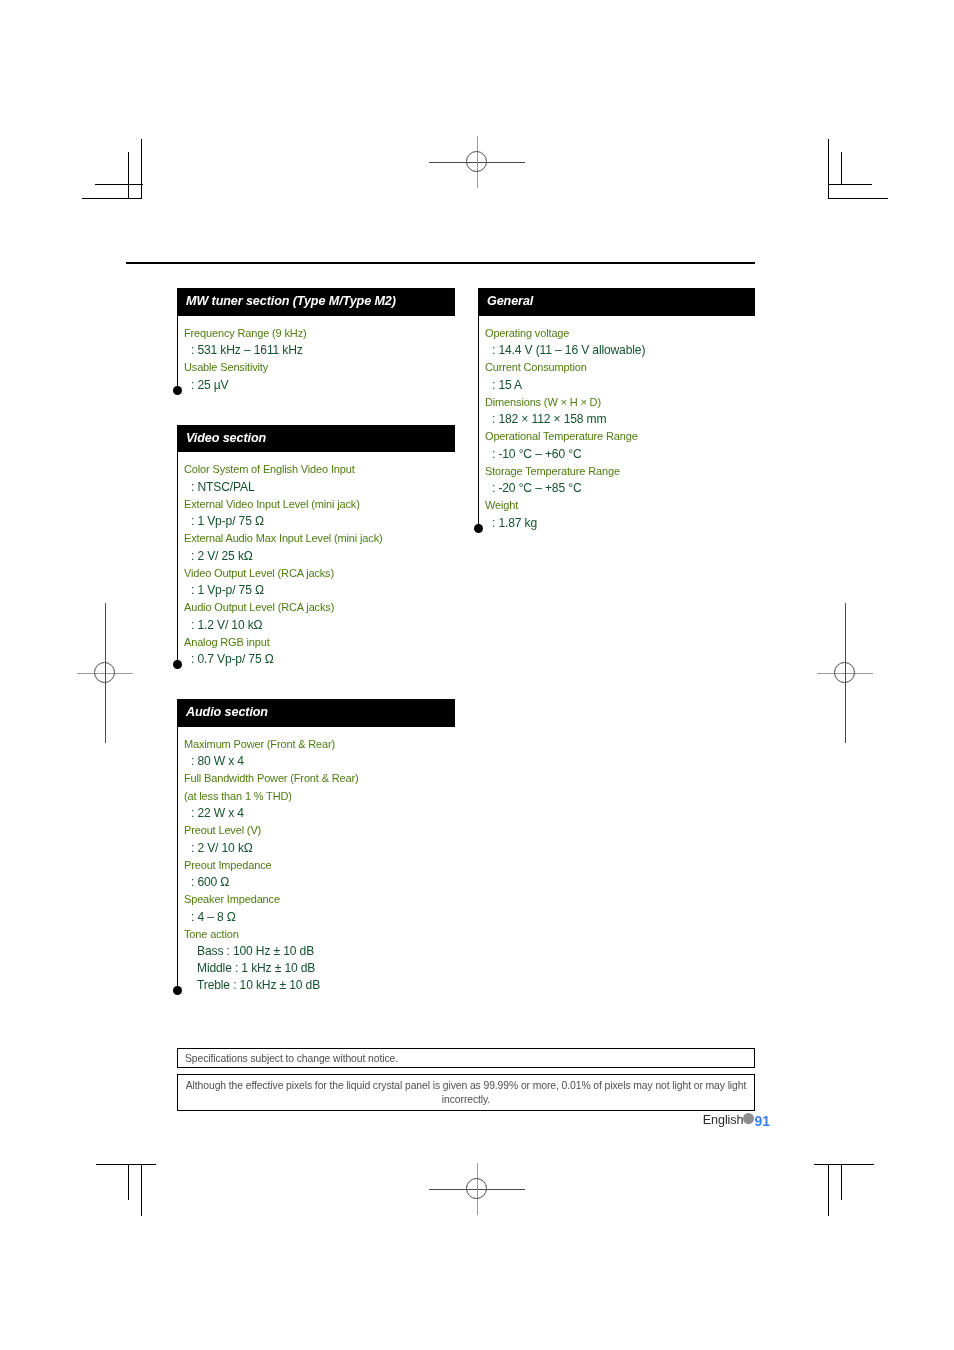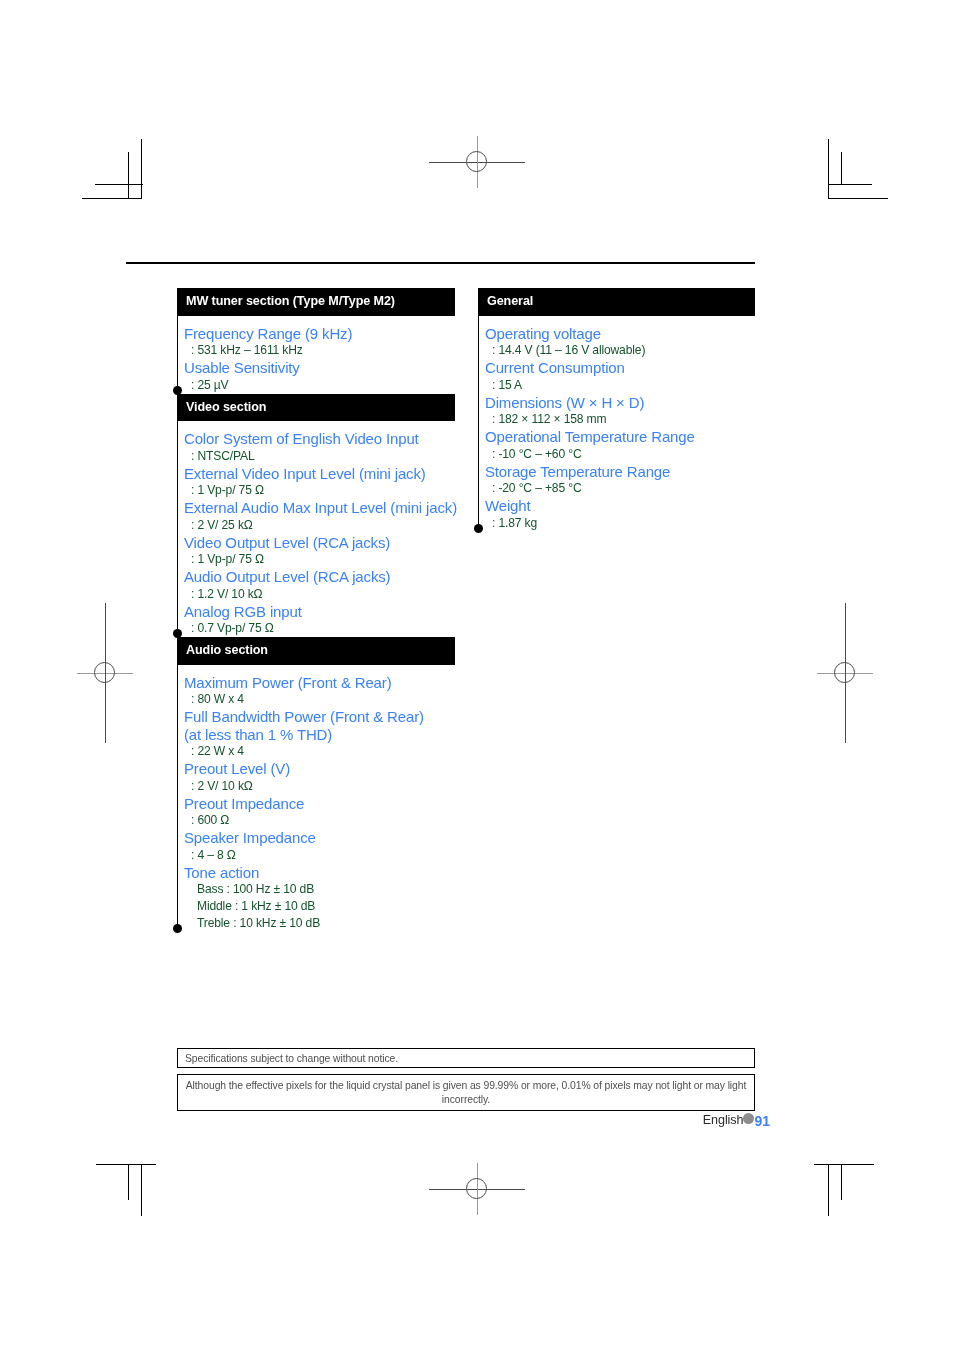--- a/index.html
+++ b/index.html
@@ -76,6 +76,7 @@
     line-height: 1;
     padding: 7px 0 8px 9px;
     letter-spacing: -0.1px;
+    font-style: italic;
   }
 
   .section-body {

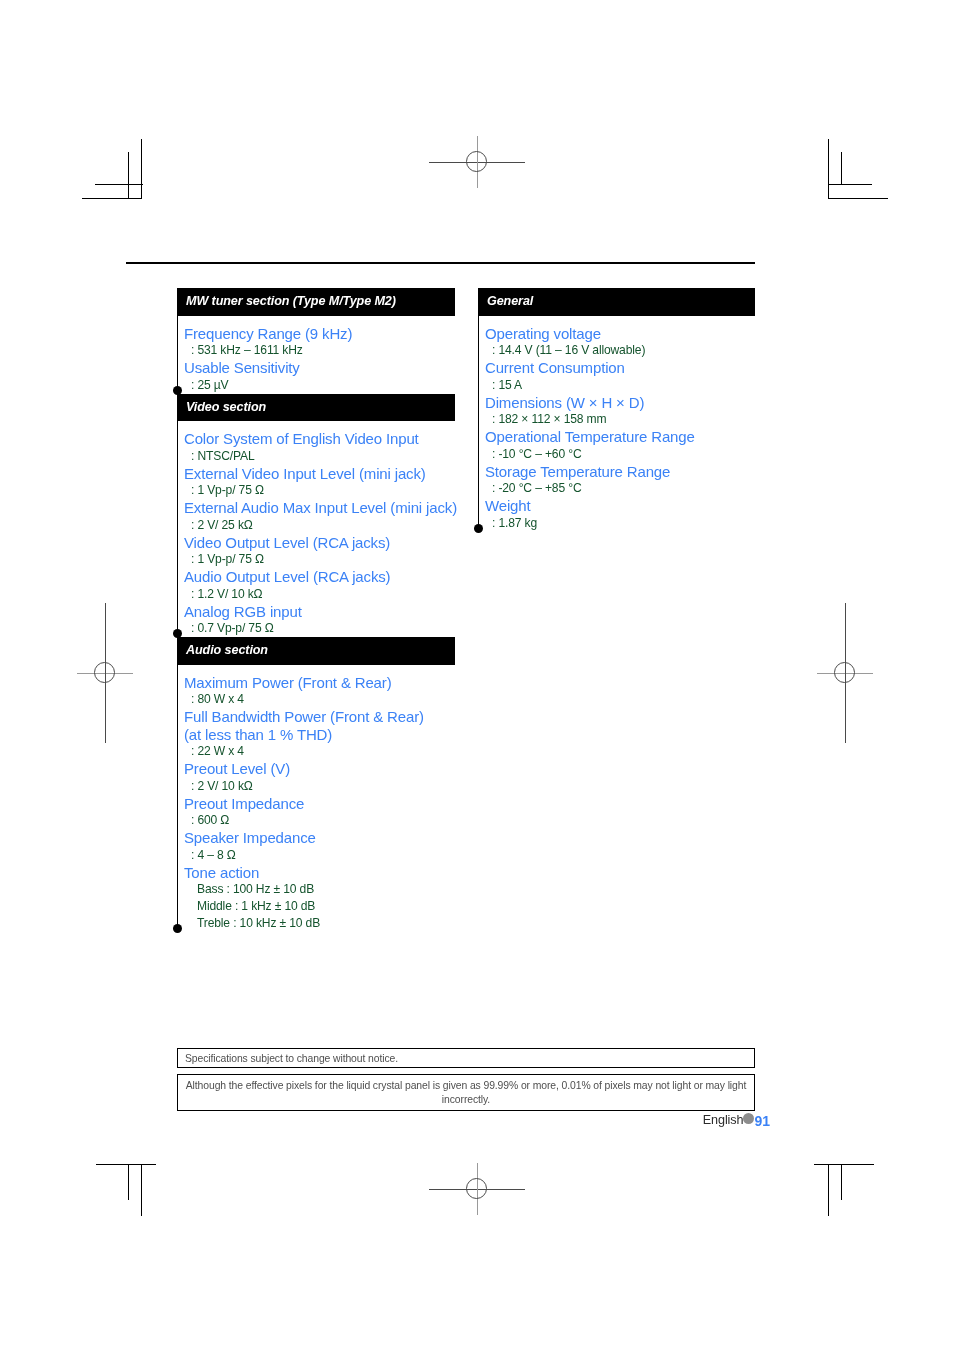--- a/index.html
+++ b/index.html
@@ -104,8 +104,8 @@
 
   .spec { padding-left: 7px; }
   .spec-label {
-    color: #3b82f6;
-    font-size: 15px;
+    color: #4d7c0f;
+    font-size: 11px;
     line-height: 17.5px;
     letter-spacing: -0.15px;
     white-space: nowrap;

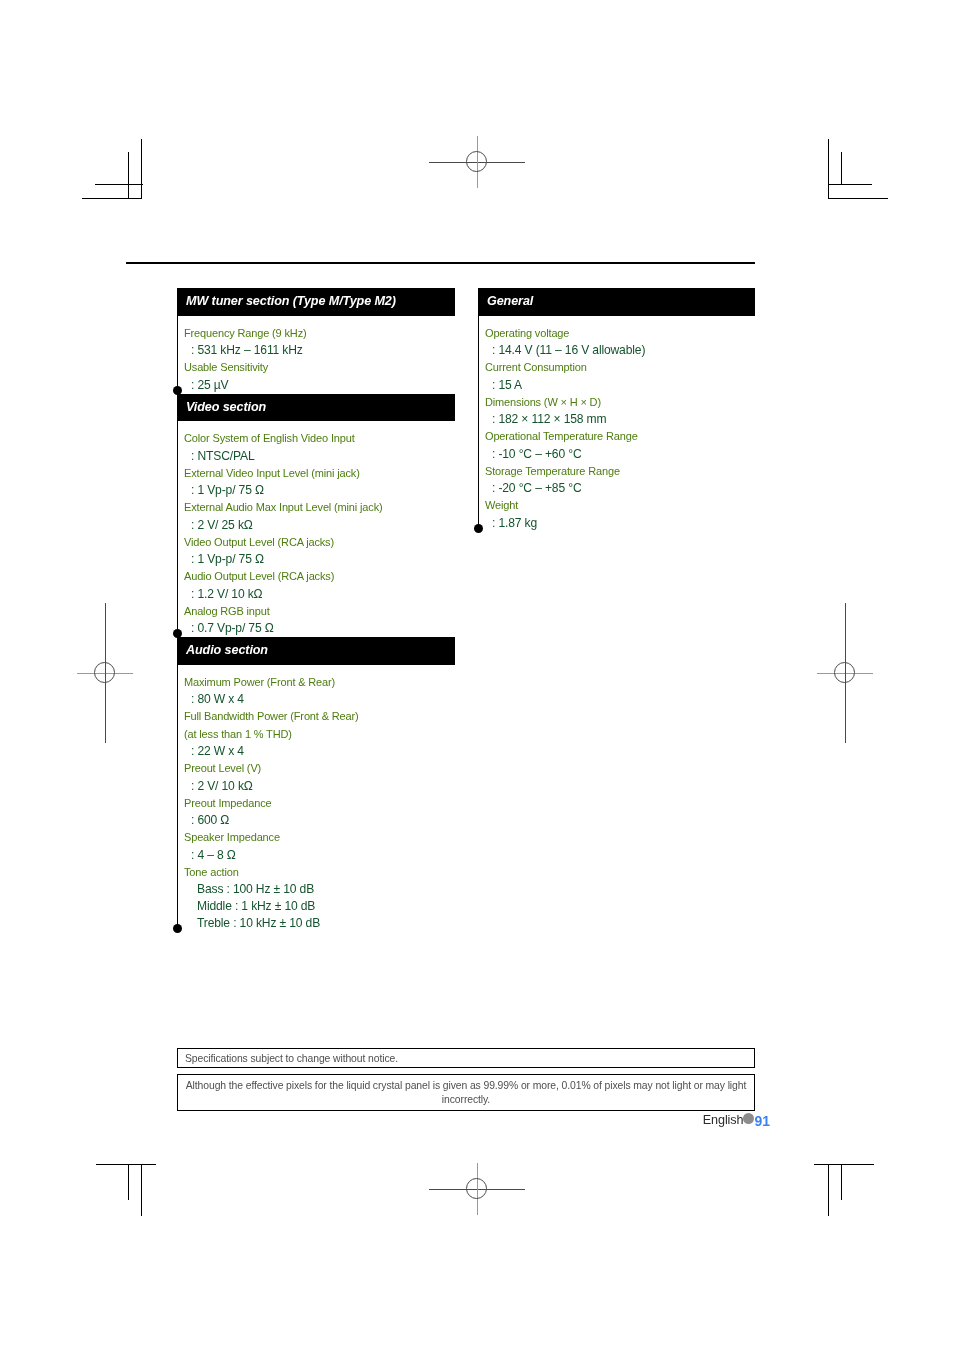--- a/index.html
+++ b/index.html
@@ -66,7 +66,7 @@
 
   
   .section { position: relative; margin-bottom: 0; }
-  .section + .section { }
+  .section + .section { margin-top: 31px; }
 
   .section-bar {
     background: #000000;

